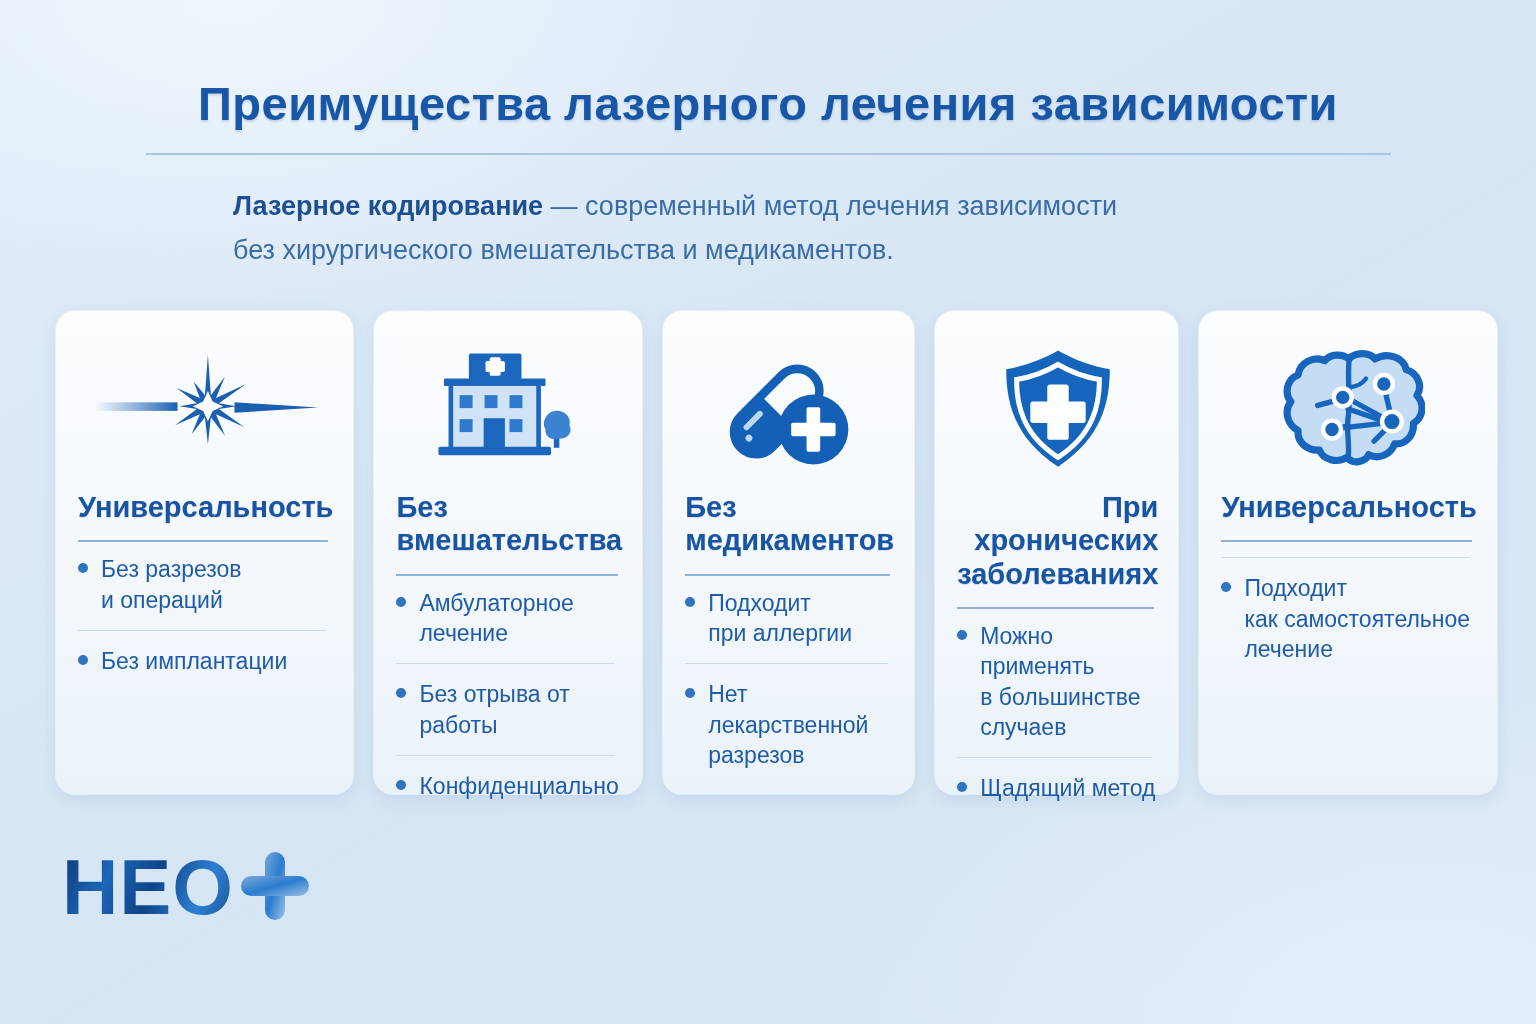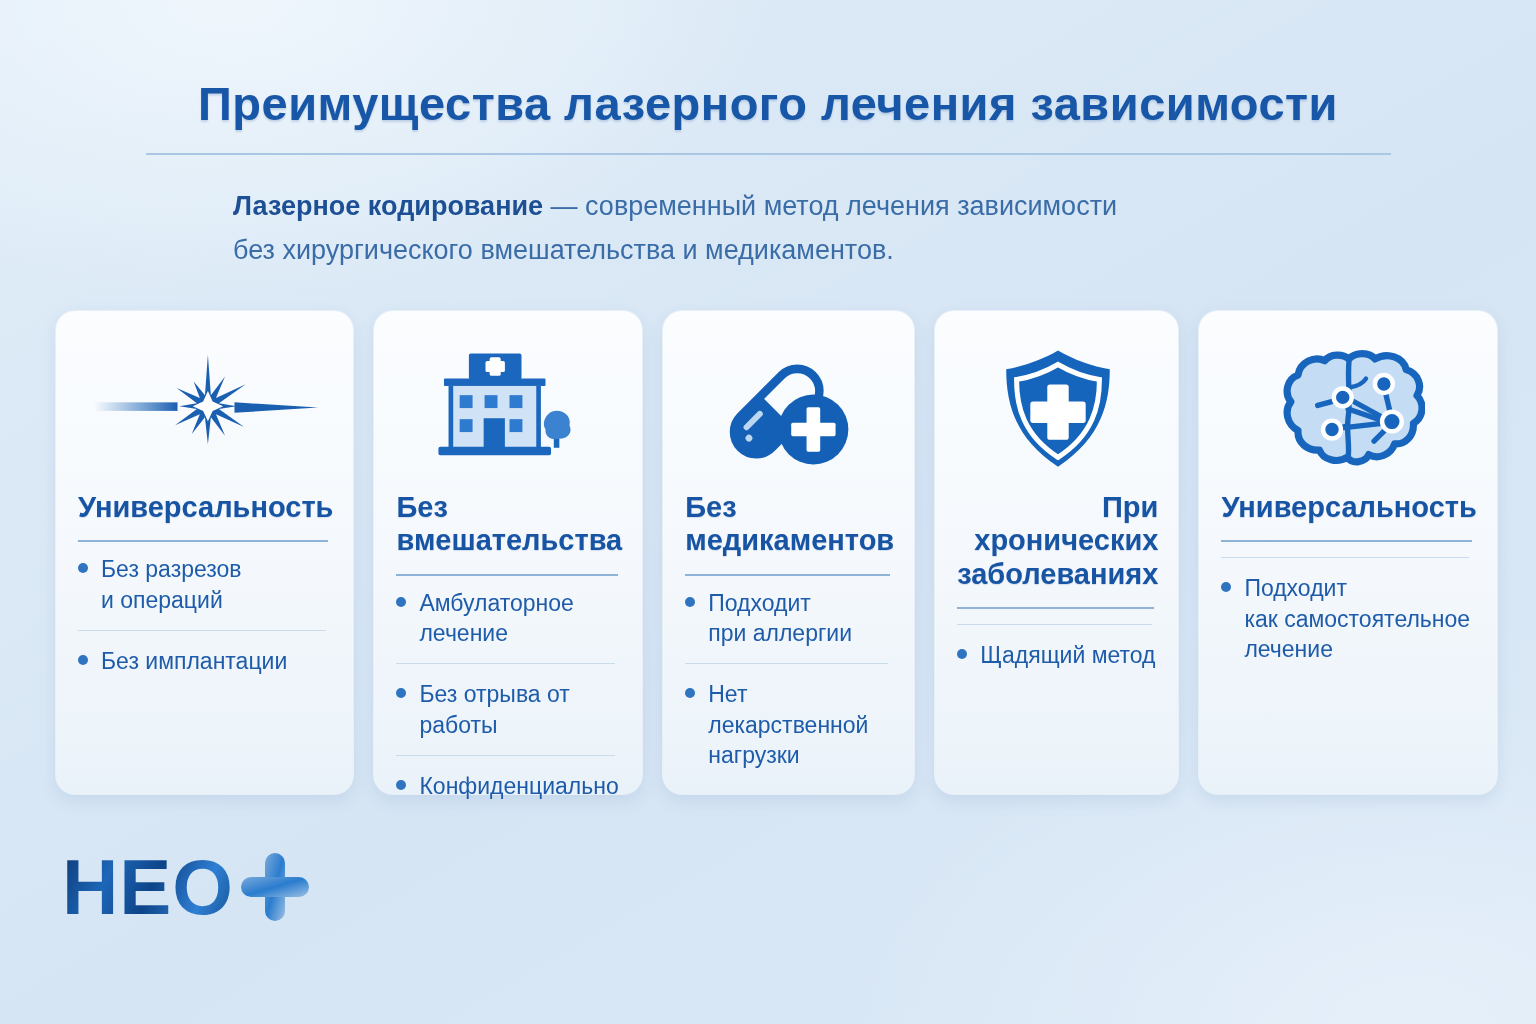--- a/index.html
+++ b/index.html
@@ -213,6 +213,8 @@
 заболеваниях</h2>
     <div class="card-rule"></div>
     <div class="items">
+      <div class="item"><span class="dot"></span><span>Можно применять
+в большинстве случаев</span></div>
       <div class="item-rule"></div>
       <div class="item"><span class="dot"></span><span>Щадящий метод</span></div>
     </div>

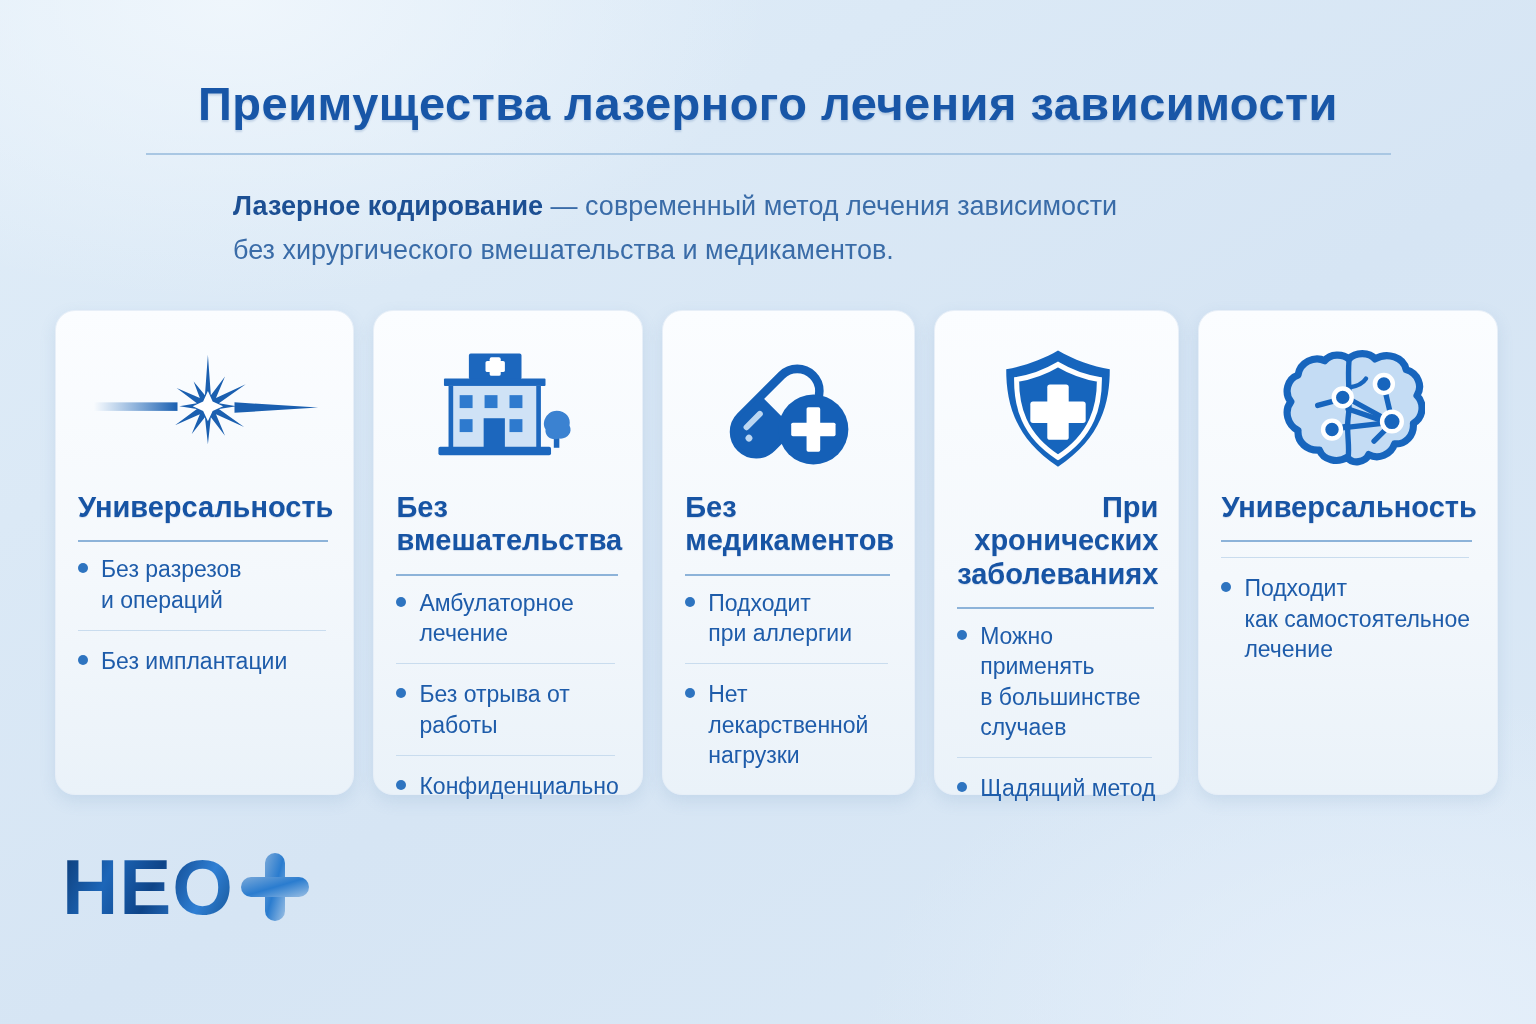--- a/index.html
+++ b/index.html
@@ -196,7 +196,7 @@
 при аллергии</span></div>
       <div class="item-rule"></div>
       <div class="item"><span class="dot"></span><span>Нет лекарственной
-нагрузки</span></div>
+разрезов</span></div>
     </div>
   </section>
 

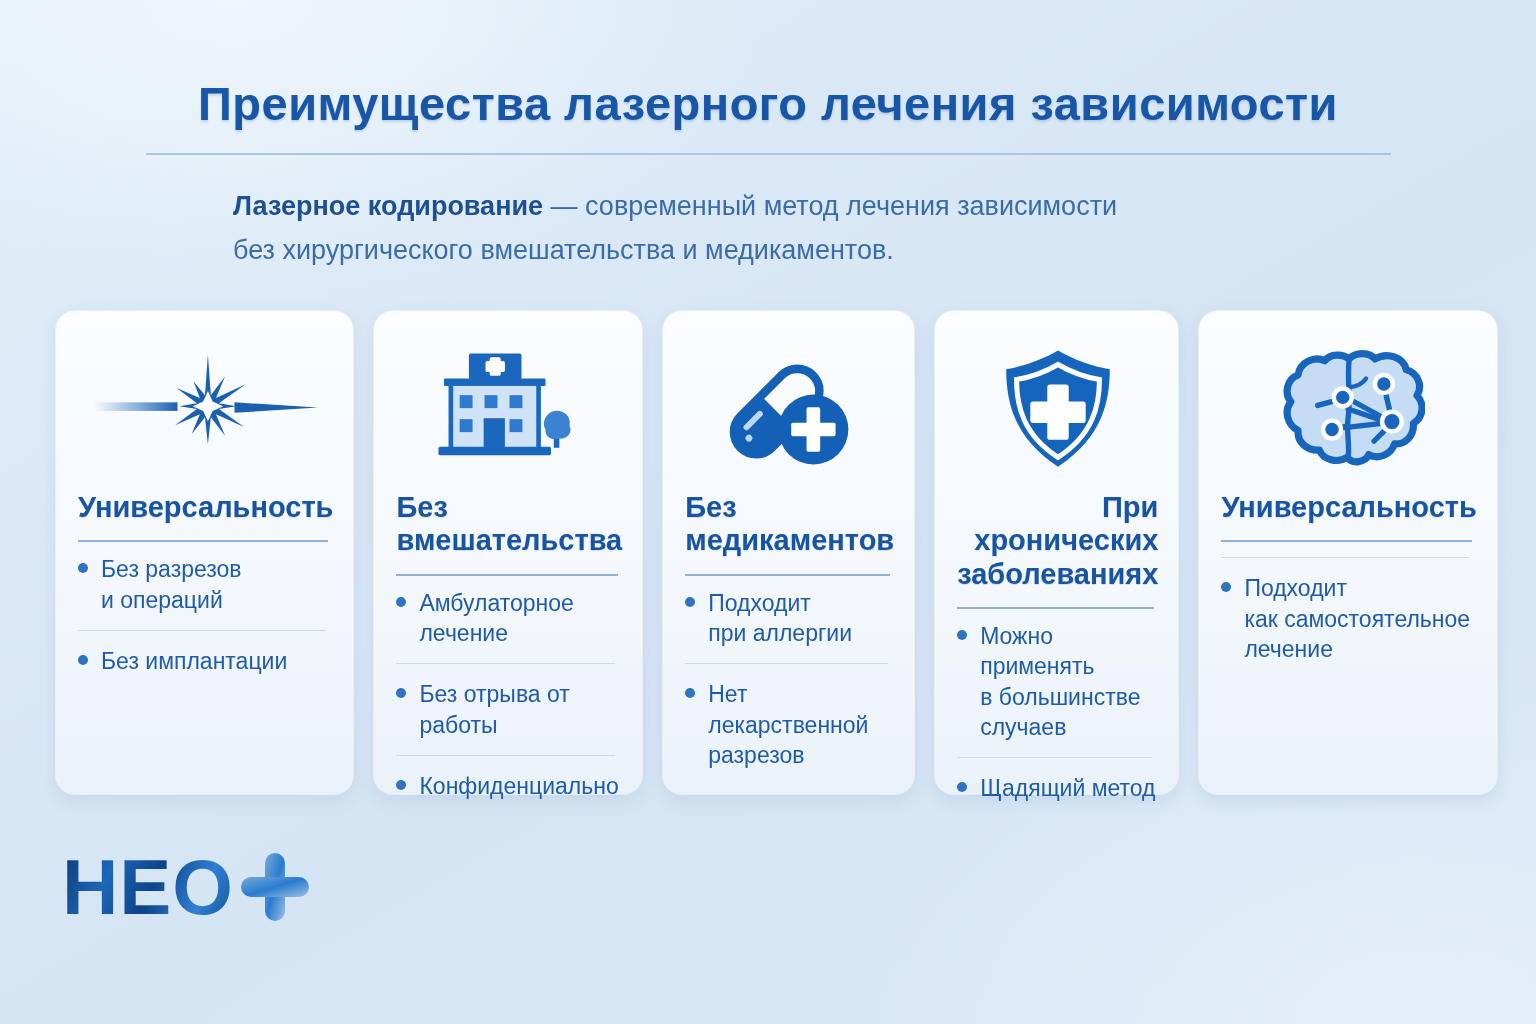--- a/index.html
+++ b/index.html
@@ -93,7 +93,7 @@
   .logo {
     position:absolute;
     left:62px; top:848px;
-    display:flex; align-items:center; gap:3px;
+    display:flex; gap:3px;
   }
   .logo-text {
     font-size:78px;

